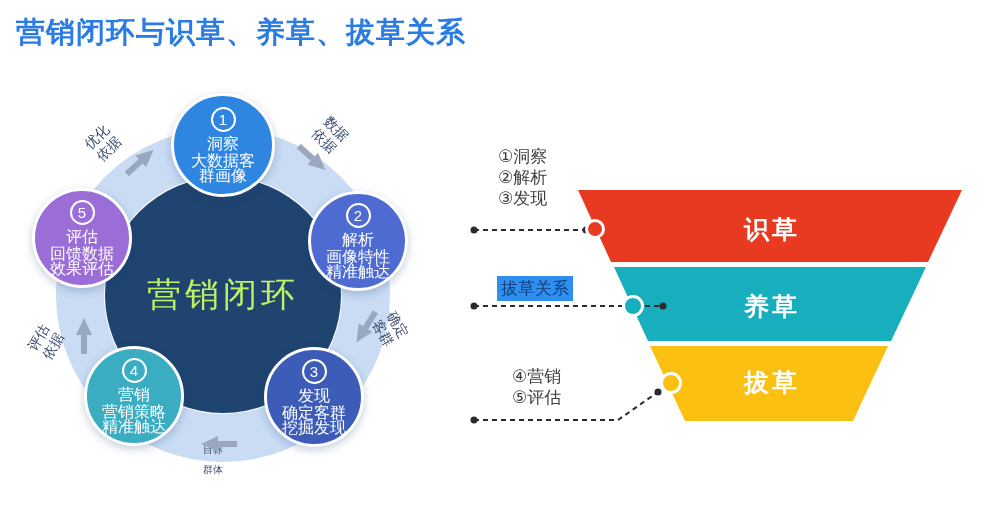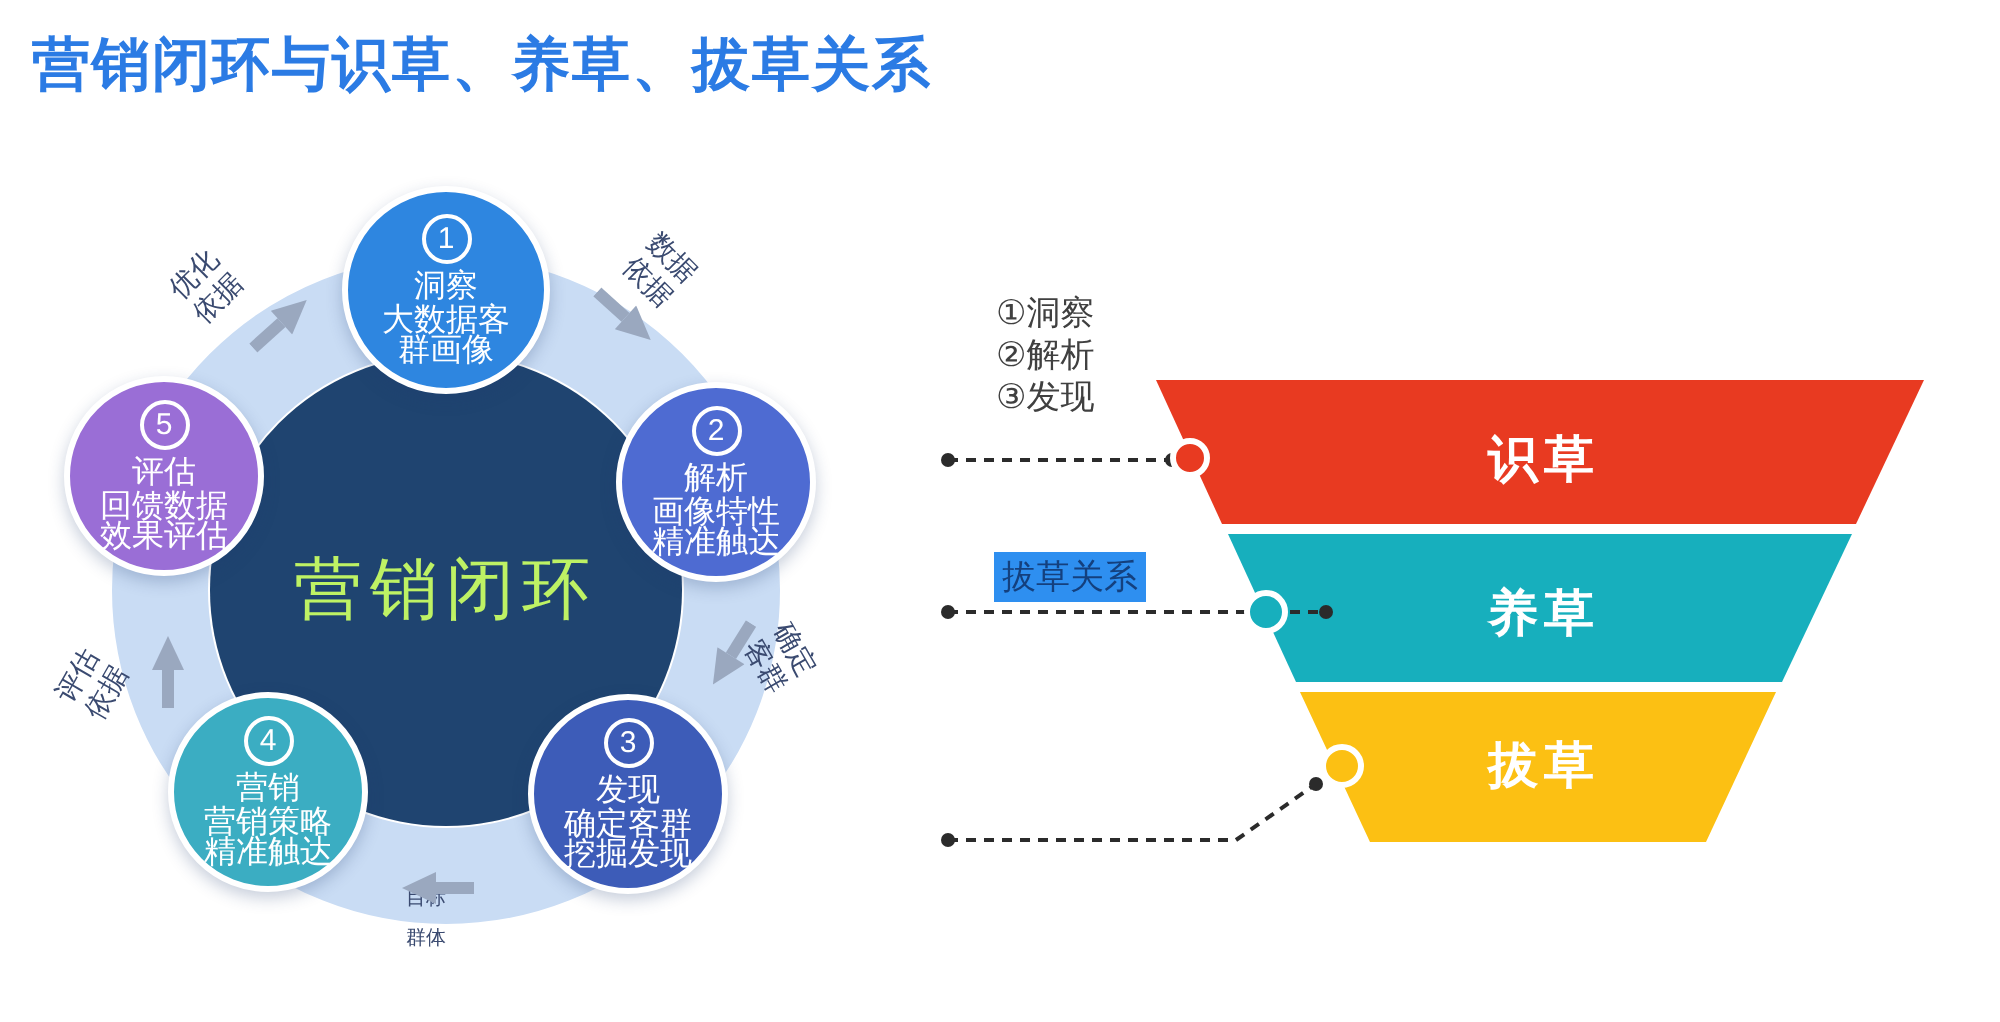--- a/index.html
+++ b/index.html
@@ -177,6 +177,10 @@
 
   <div class="hl">拔草关系</div>
 
+  <div class="legend" style="left:512px;top:366px;">
+    <div>④营销</div>
+    <div>⑤评估</div>
+  </div>
 
 </div>
 

